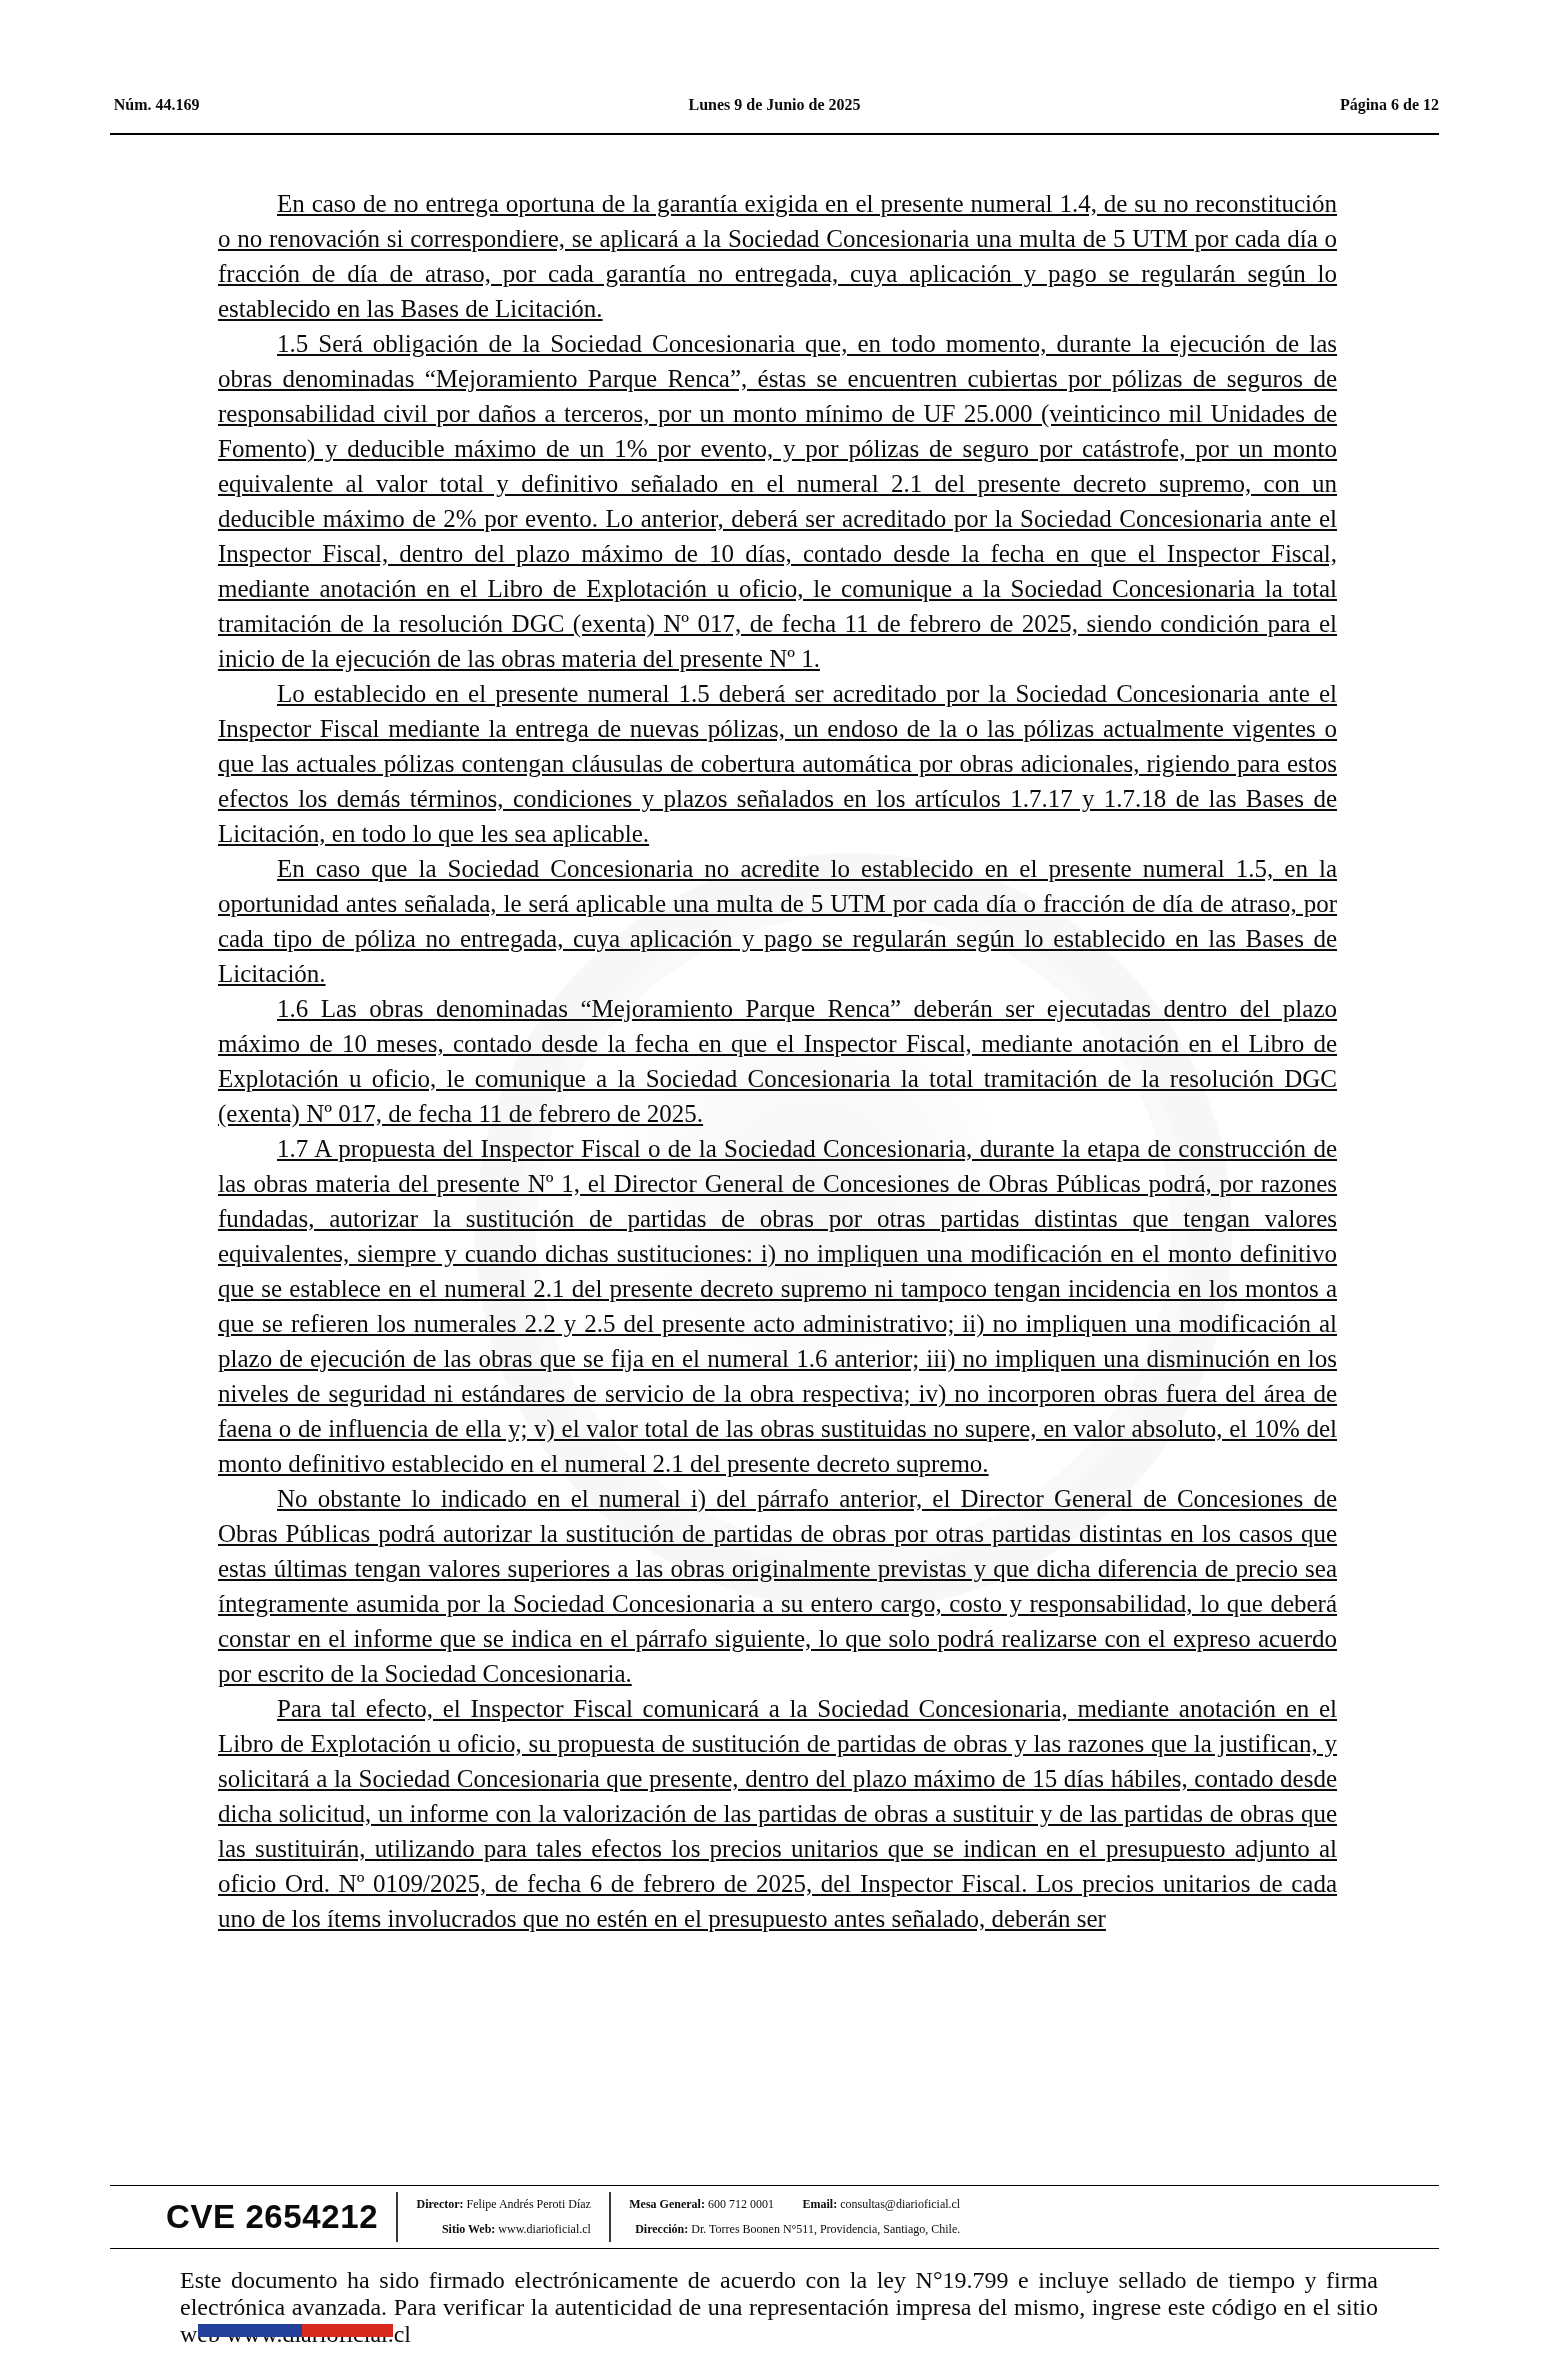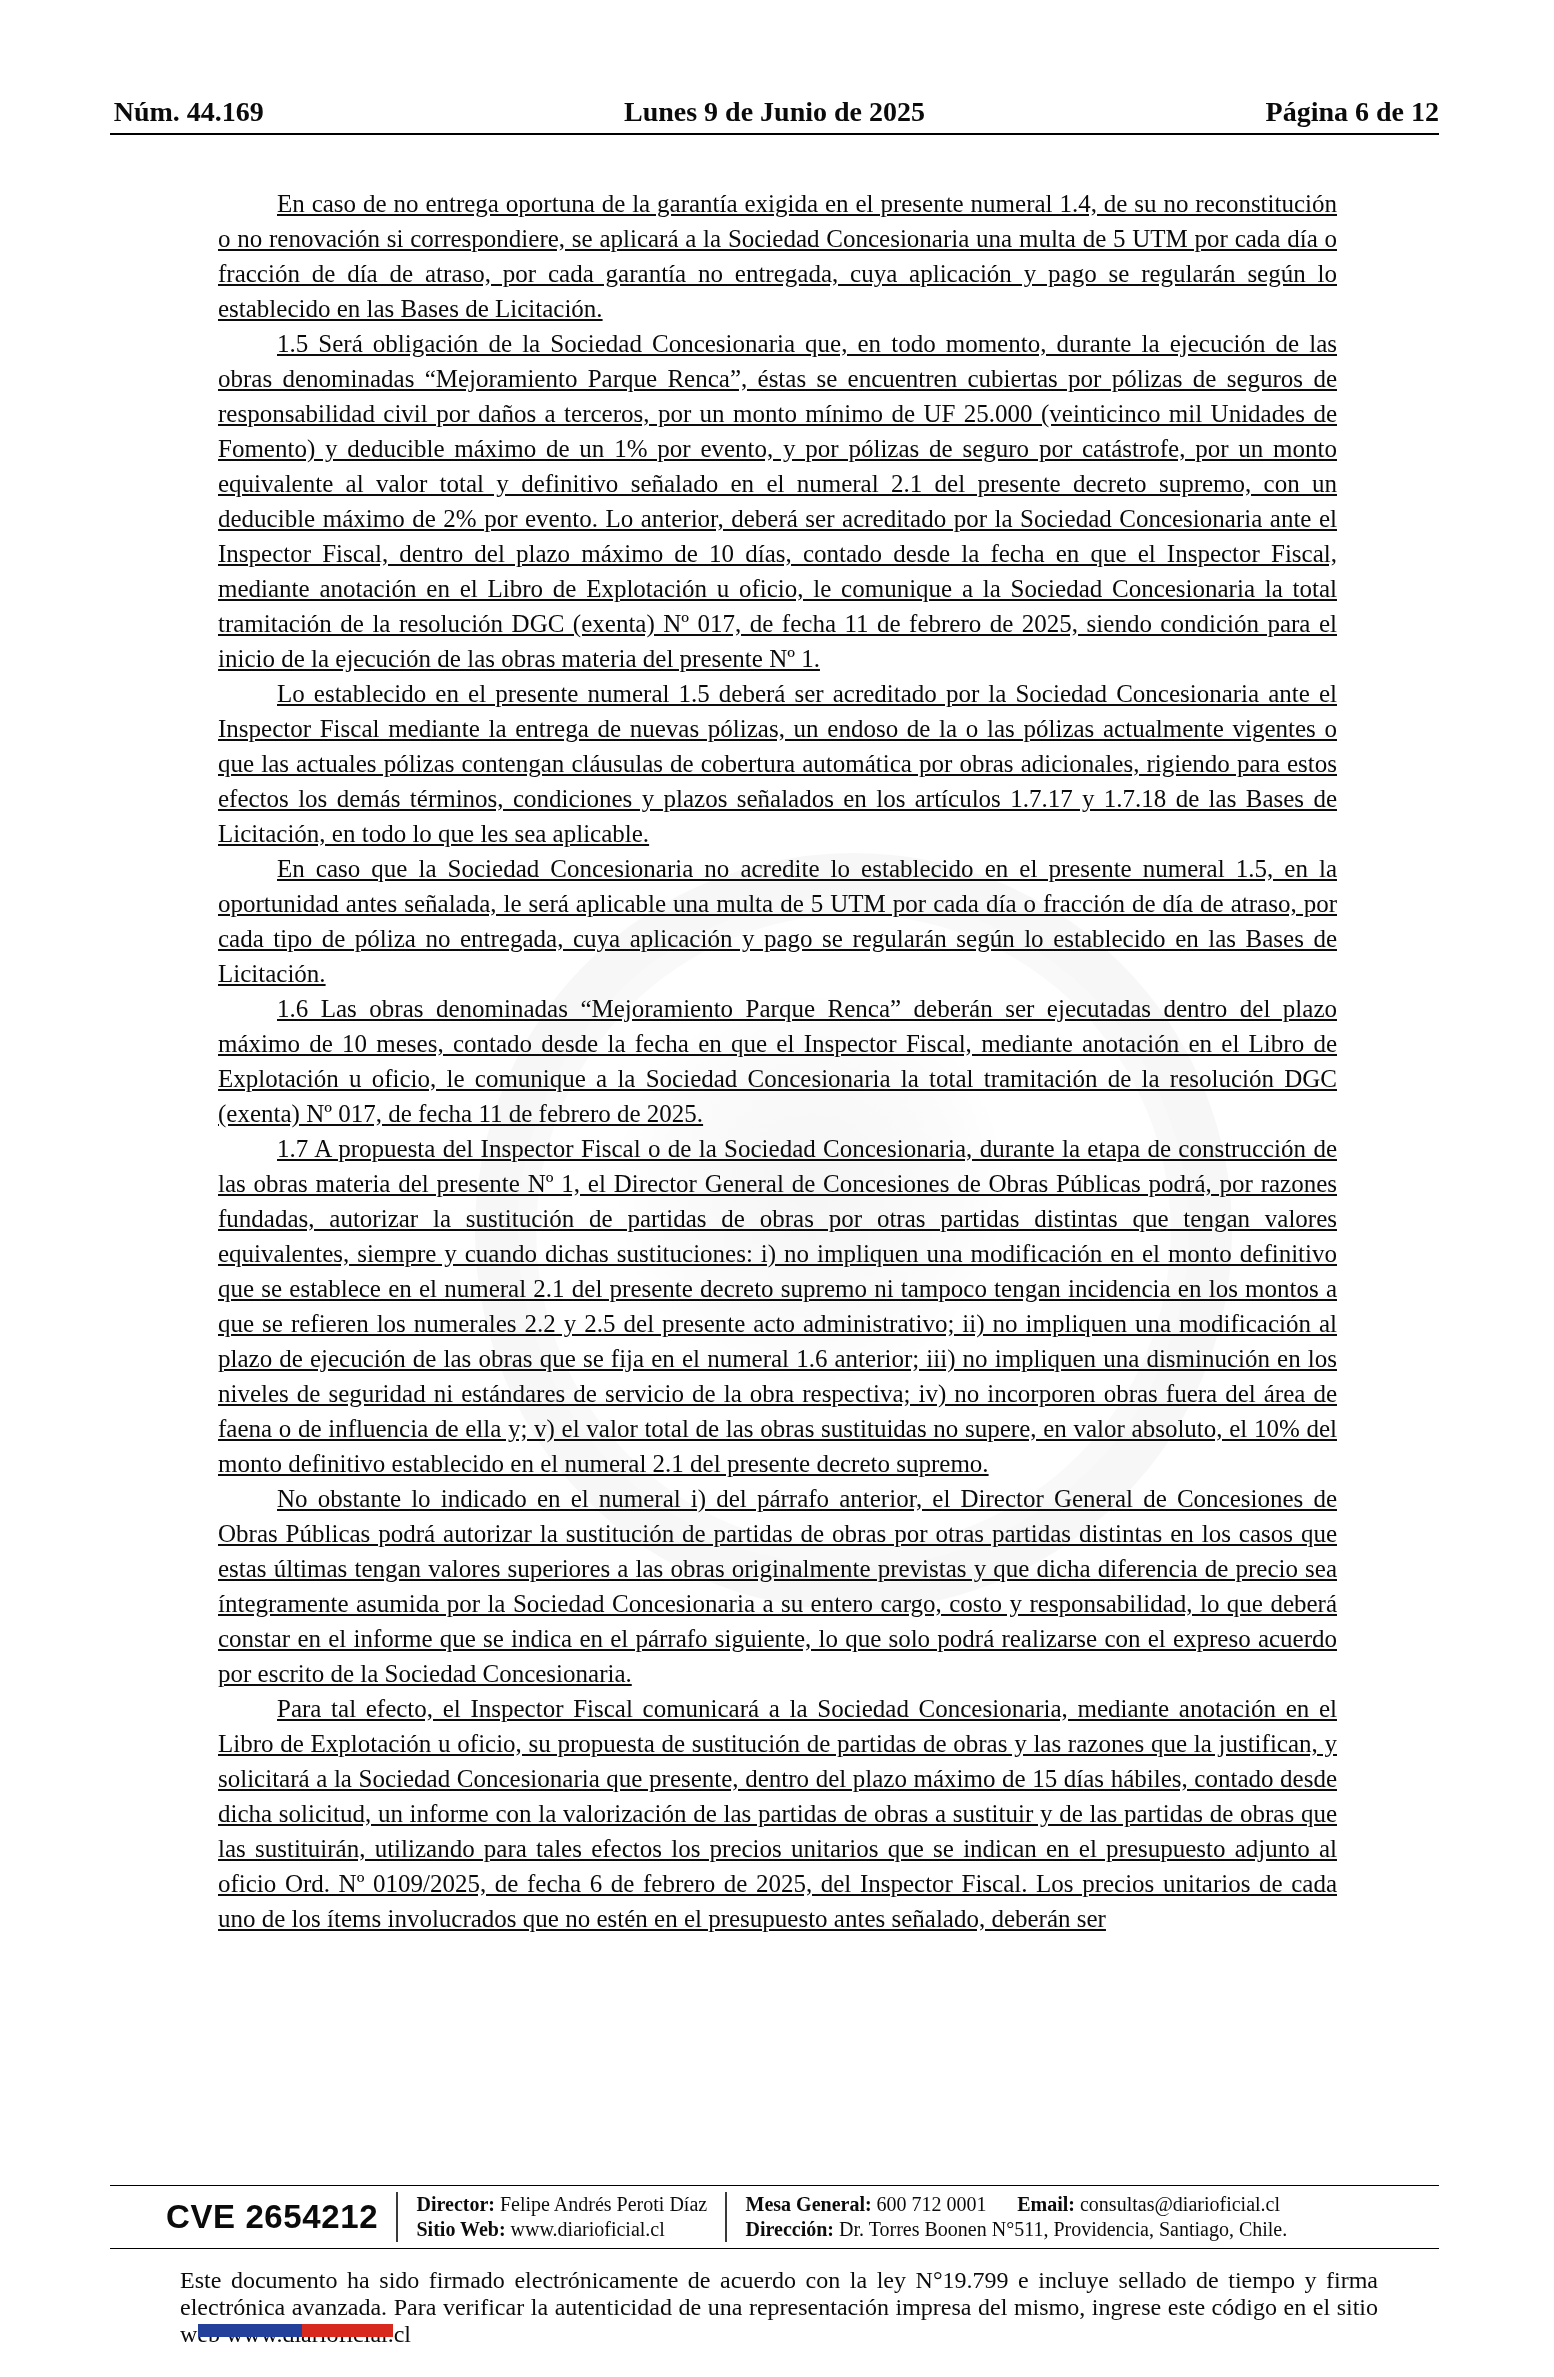--- a/index.html
+++ b/index.html
@@ -46,7 +46,7 @@
   .header-row{
     position:relative;
     margin-top:4.9px;
-    font-size:28px;
+    font-size:16px;
     font-weight:700;
     text-align:center;
     height:27px;

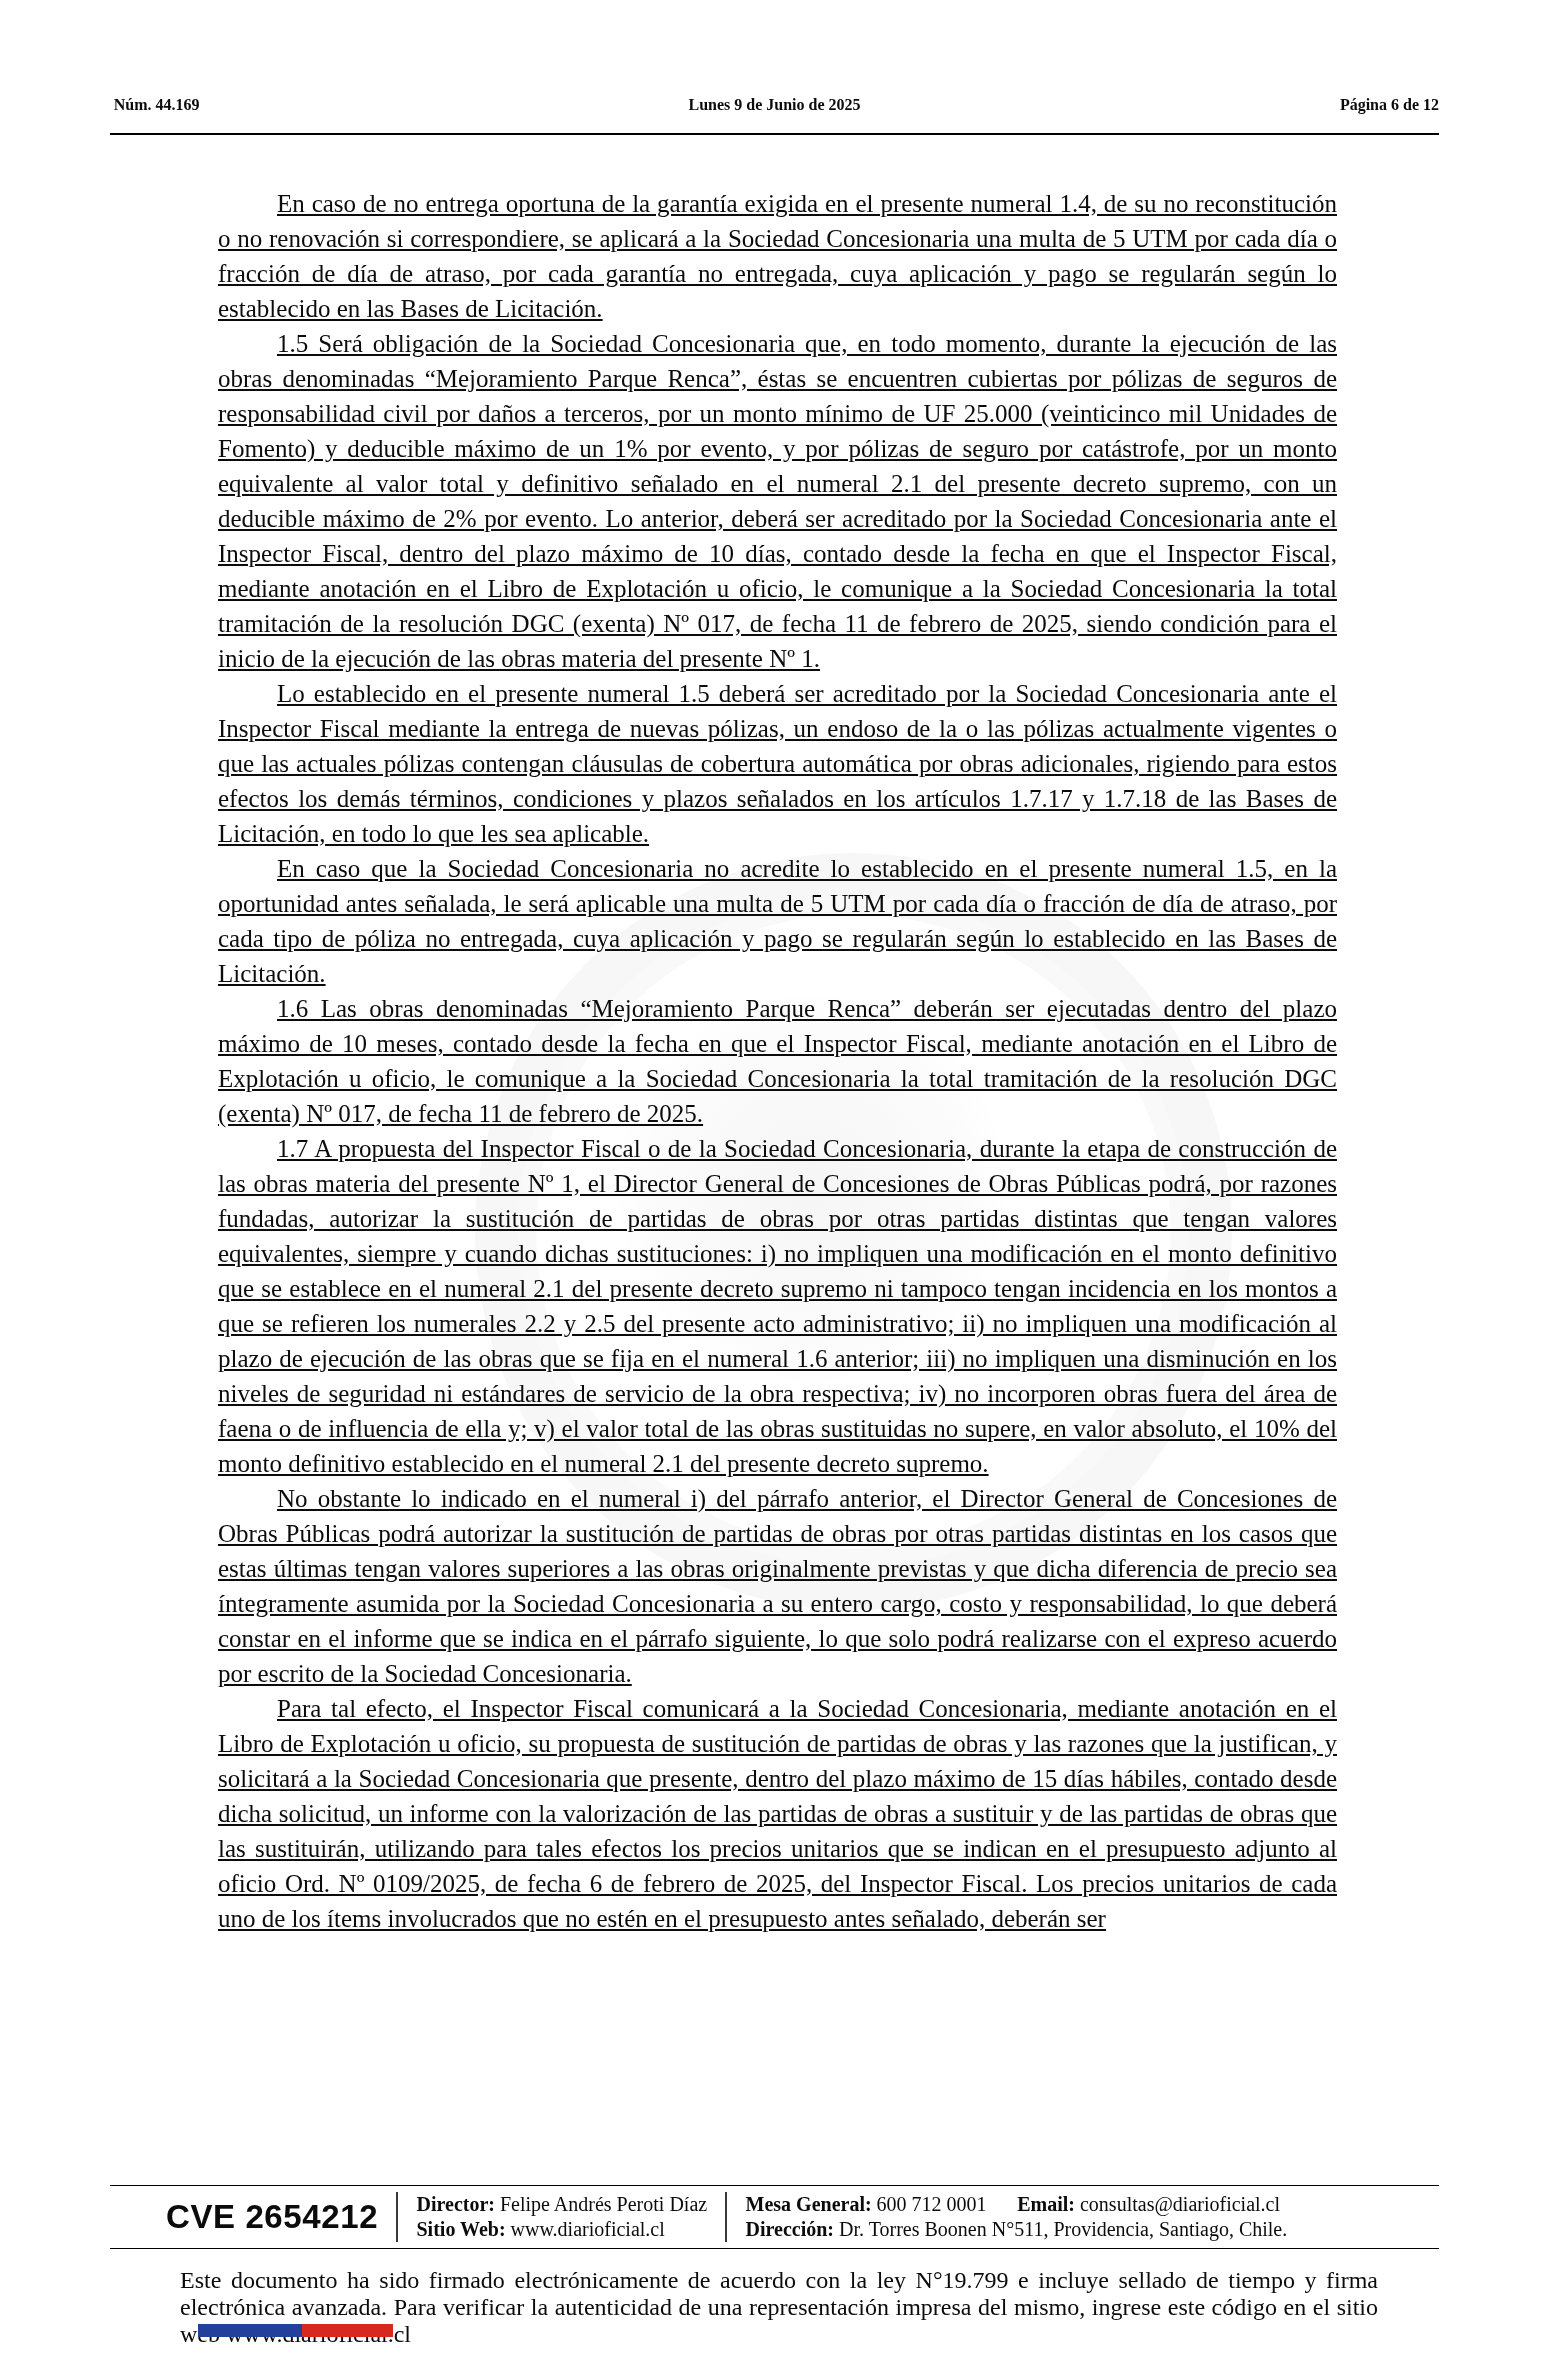--- a/index.html
+++ b/index.html
@@ -98,9 +98,10 @@
     margin:0 18.3px;
   }
   .finfo{
-    font-size:20px;
+    font-size:12px;
     line-height:25px;
     white-space:nowrap;
+    text-align:right;
   }
   .finfo b{font-weight:700;}
   .email-gap{margin-left:25.6px;}

